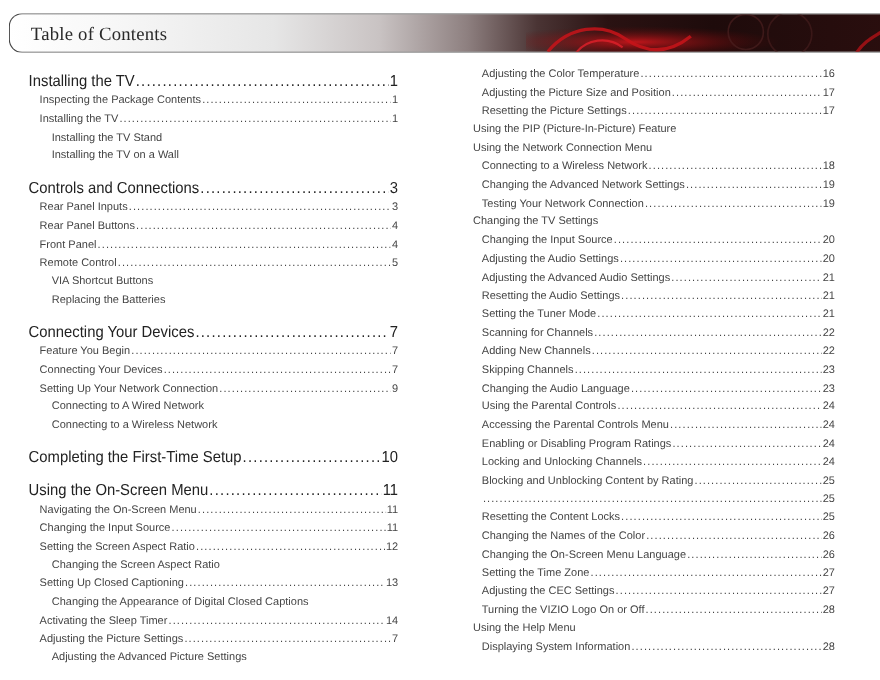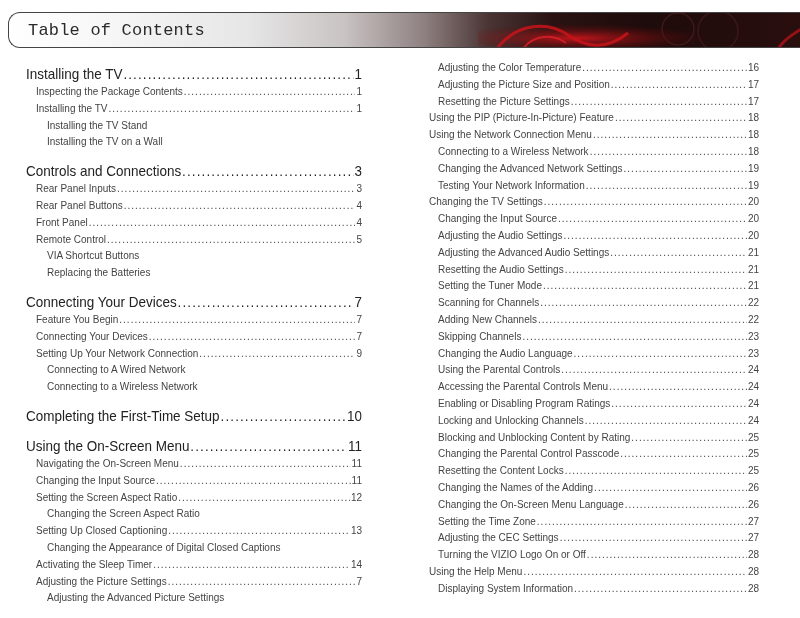--- a/index.html
+++ b/index.html
@@ -16,7 +16,7 @@
     .banner-art { position: absolute; right: 0; top: 0; width: 330px; height: 36px; }
     .banner-title {
       position: absolute; left: 19px; top: 8px;
-      font-family: Liberation Mono, monospace; font-size: 17px; color: #2a2a2a; letter-spacing: 0.2px;
+      font-family: Liberation Serif, serif; font-size: 17px; color: #2a2a2a; letter-spacing: 0.2px;
     }
 
     .col { position: absolute; top: 60px; }

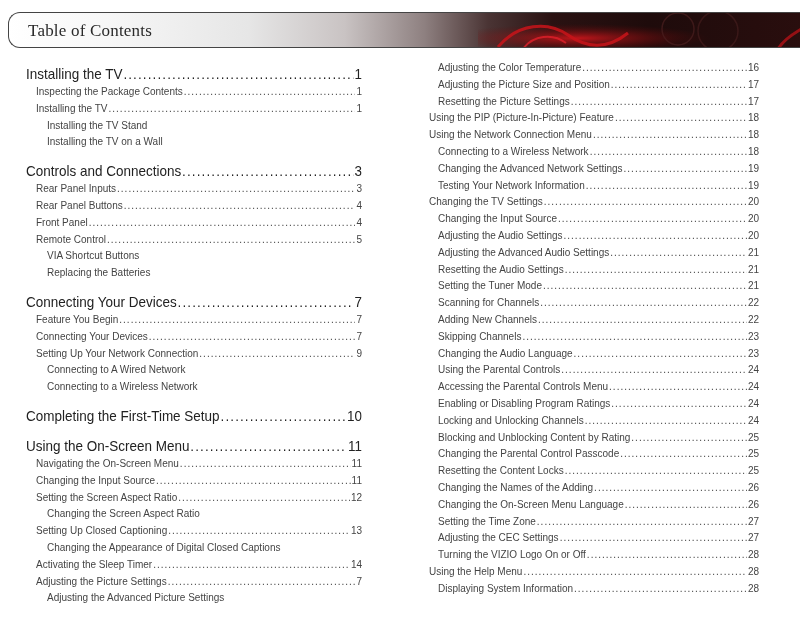--- a/index.html
+++ b/index.html
@@ -36,7 +36,7 @@
     .lvl0 .dots::after { letter-spacing: 1.2px; }
     .lvl1 { font-size: 10px; color: #444; height: 16.8px; line-height: 16.8px; padding-left: 10px; align-items: center; }
     .lvl2 { font-size: 10px; color: #444; height: 16.8px; line-height: 16.8px; padding-left: 20px; flex-direction: column; }
-    .rlvl1 { font-size: 10px; color: #444; height: 16.8px; line-height: 16.8px; padding-left: 0px; }
+    .rlvl1 { font-size: 10px; color: #444; height: 16.8px; line-height: 16.8px; padding-left: 0px; flex-direction: column; }
     .rlvl2 { font-size: 10px; color: #444; height: 16.8px; line-height: 16.8px; padding-left: 9px; }
     .gap { height: 6px; }
   </style>

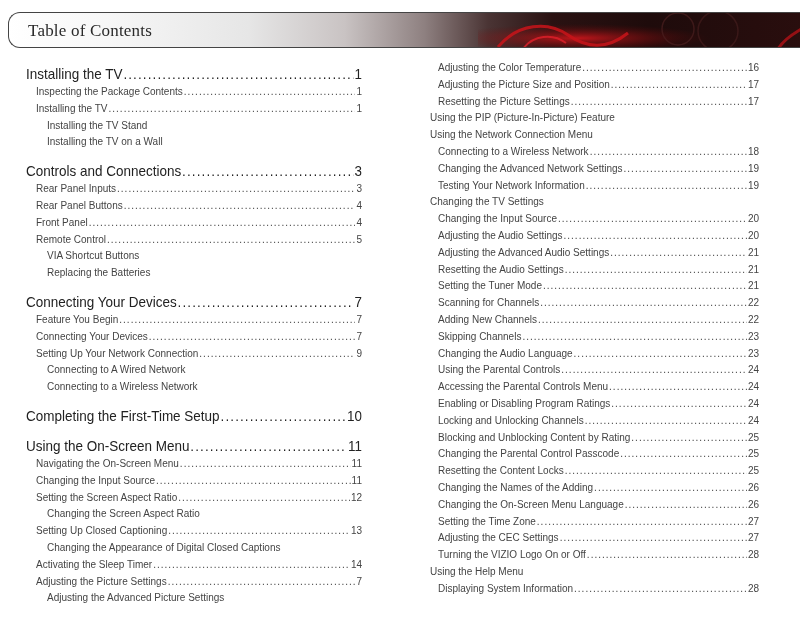--- a/index.html
+++ b/index.html
@@ -249,7 +249,7 @@
       <span class="p">19</span>
     </div>
     <div class="entry rlvl2">
-      <span class="t">Testing Your Network Information</span>
+      <span class="t">Testing Your Network Connection</span>
       <span class="dots"></span>
       <span class="p">19</span>
     </div>

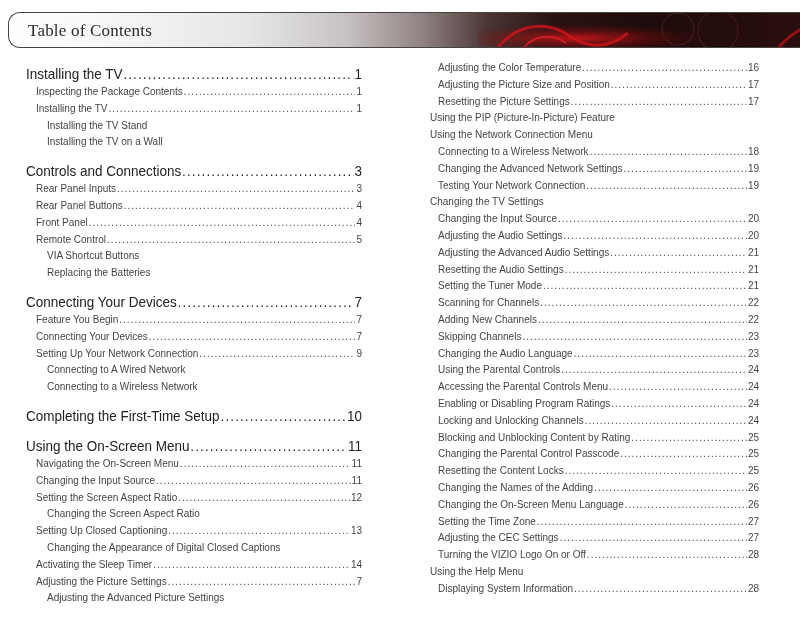--- a/index.html
+++ b/index.html
@@ -329,7 +329,6 @@
       <span class="p">25</span>
     </div>
     <div class="entry rlvl2">
-      <span class="t">Changing the Parental Control Passcode</span>
       <span class="dots"></span>
       <span class="p">25</span>
     </div>

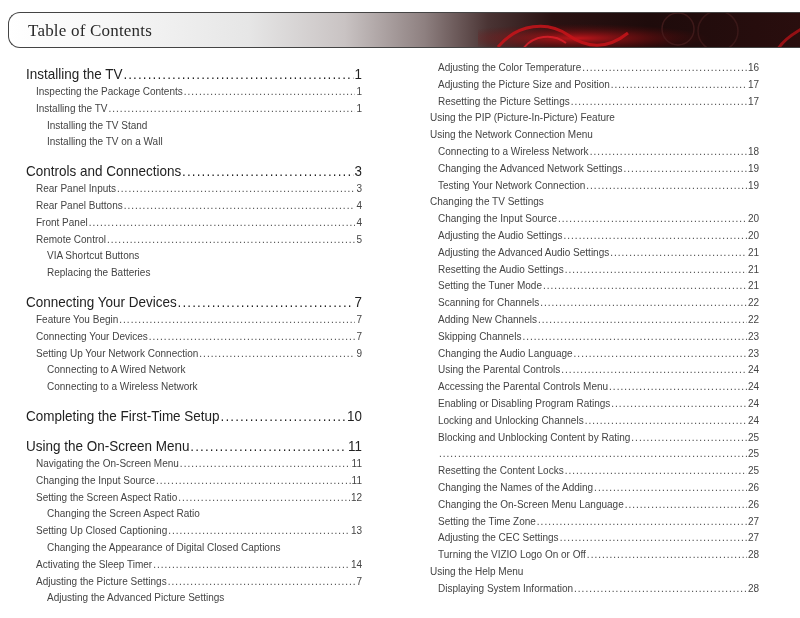--- a/index.html
+++ b/index.html
@@ -338,7 +338,7 @@
       <span class="p">25</span>
     </div>
     <div class="entry rlvl2">
-      <span class="t">Changing the Names of the Adding</span>
+      <span class="t">Changing the Names of the Color</span>
       <span class="dots"></span>
       <span class="p">26</span>
     </div>

